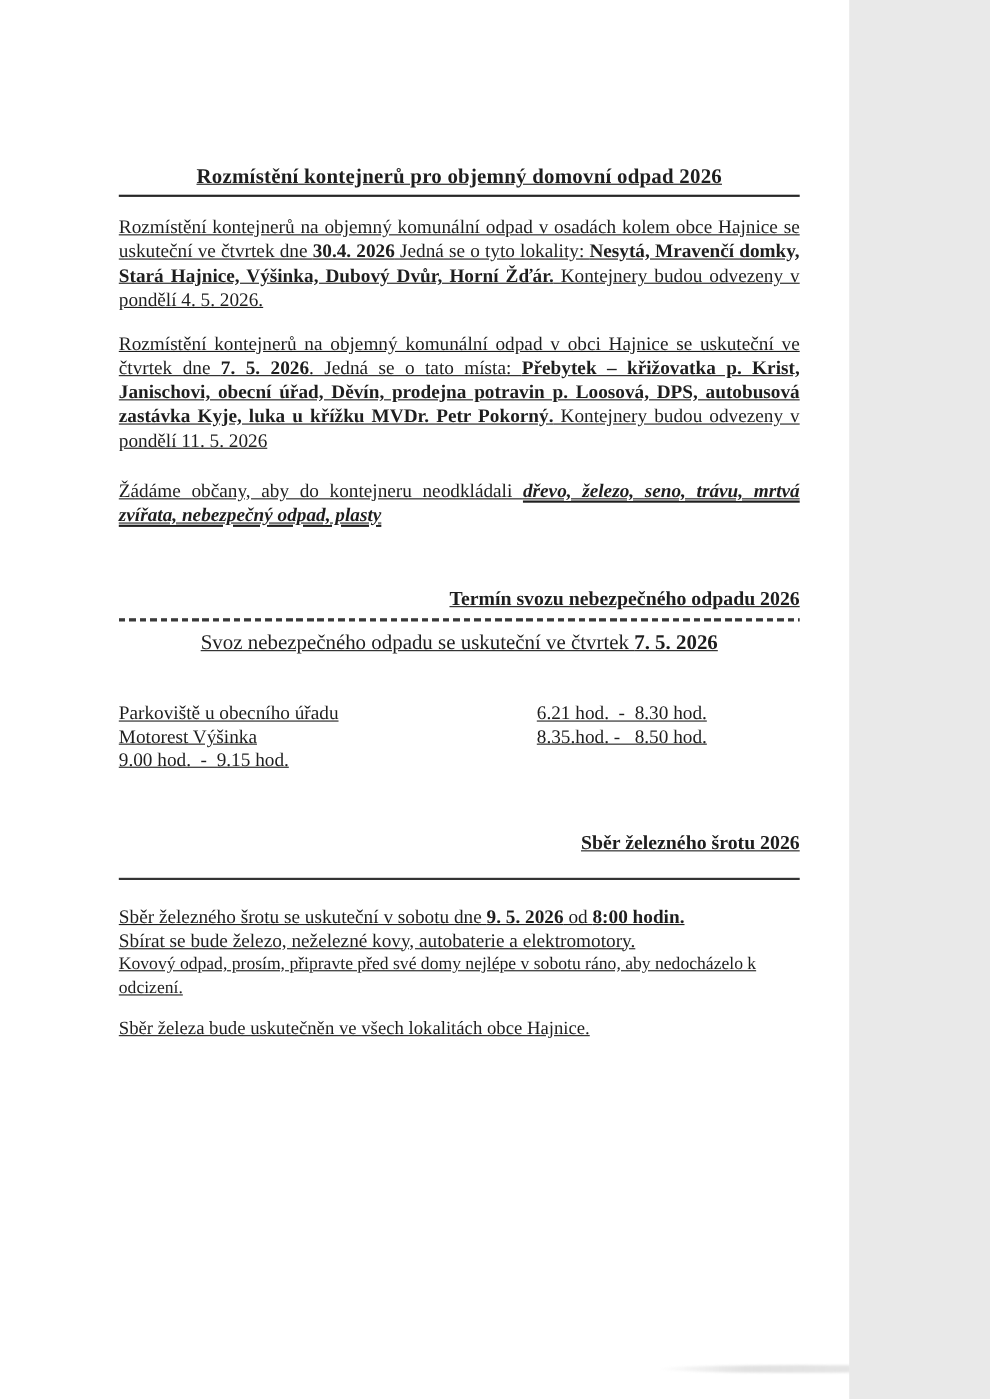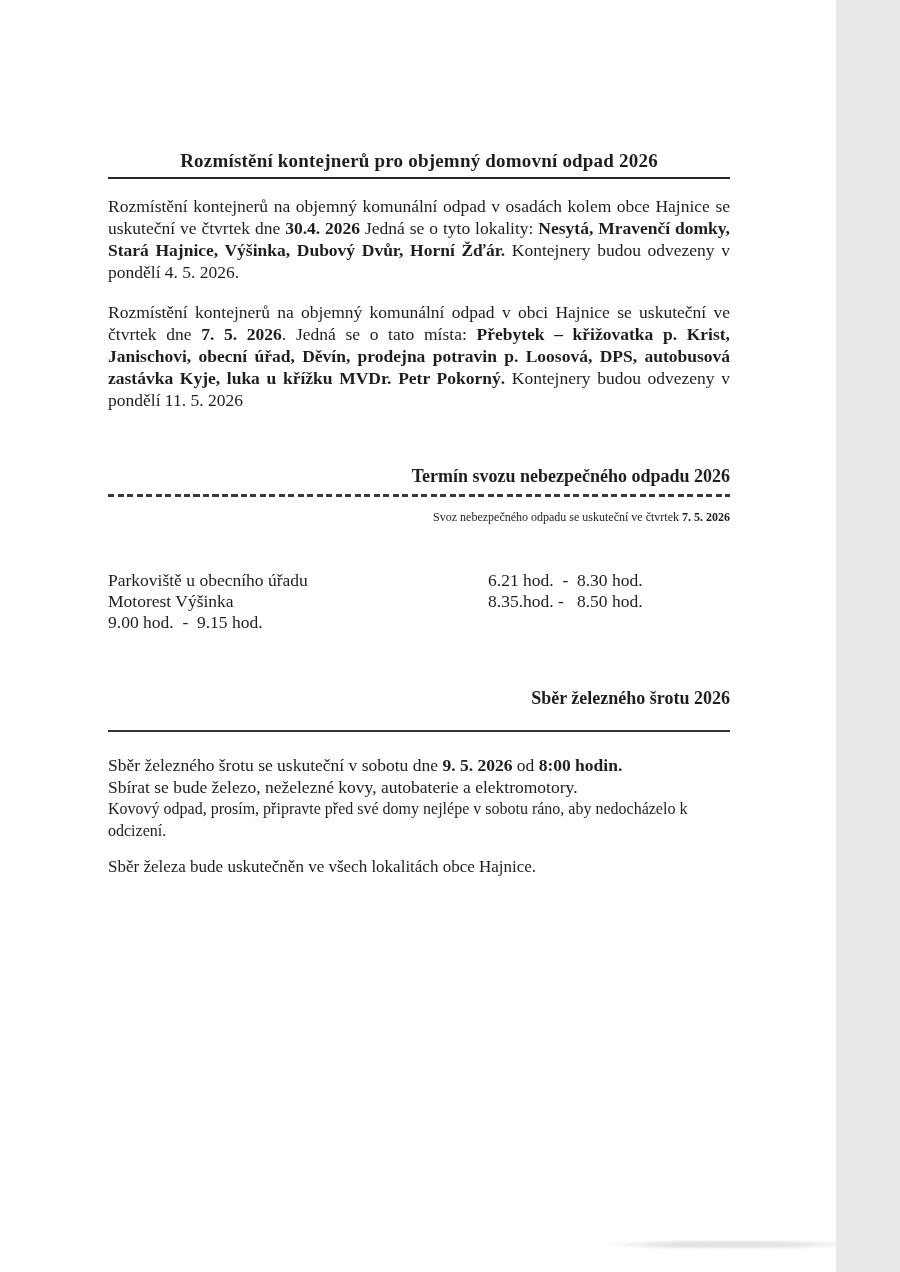--- a/index.html
+++ b/index.html
@@ -5,14 +5,15 @@
   html, body { margin: 0; padding: 0; background: #e9e9e9; }
   .page {
     position: relative;
-    width: 836px;
+    width: 772px;
     height: 1272px;
     background: #ffffff;
     overflow: hidden;
     font-family: "Liberation Serif", "DejaVu Serif", serif;
     color: #1e1e1e;
     box-sizing: border-box;
-    padding: 150px 106px 0 108px;
+    padding: 150px 45px 0 108px;
+    text-decoration: underline;
   }
   .title-block {
     text-align: center;

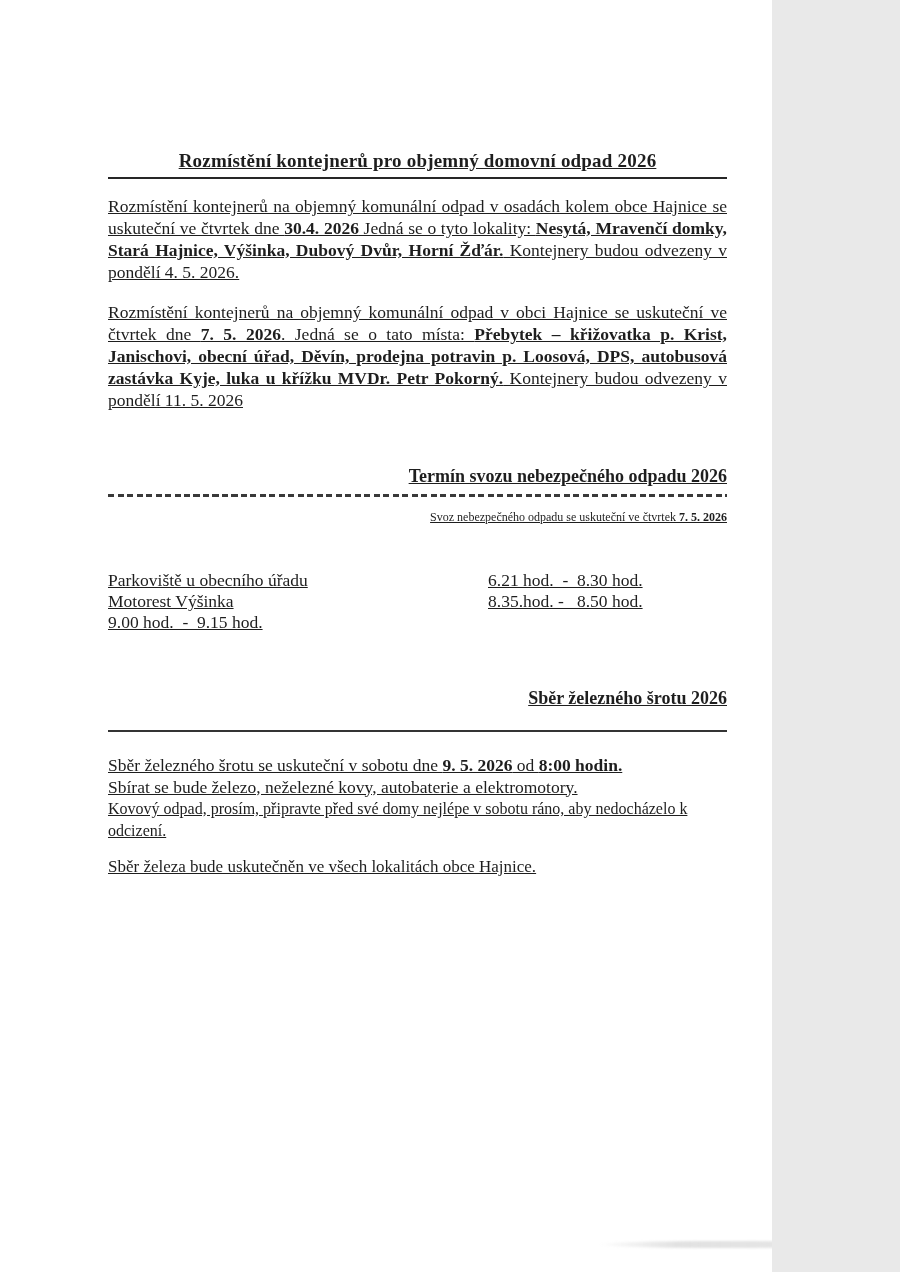--- a/index.html
+++ b/index.html
@@ -101,6 +101,7 @@
 
   <p class="para justify p2"><span>Rozmístění kontejnerů na objemný komunální odpad v obci Hajnice se uskuteční ve čtvrtek dne </span><span class="b">7. 5. 2026</span><span>. Jedná se o tato místa: </span><span class="b">Přebytek – křižovatka p. Krist, Janischovi, obecní úřad, Děvín, prodejna potravin p. Loosová, DPS, autobusová zastávka Kyje, luka u křížku MVDr. Petr Pokorný.</span><span> Kontejnery budou odvezeny v pondělí 11.&nbsp;5.&nbsp;2026</span></p>
 
+  <p class="para justify p3"><span>Žádáme občany, aby do kontejneru neodkládali </span><span class="b i u">dřevo, železo, seno, trávu, mrtvá zvířata, nebezpečný odpad, plasty</span></p>
 
   <div class="section">
     <div class="section-heading hazard-heading">Termín svozu nebezpečného odpadu 2026</div>

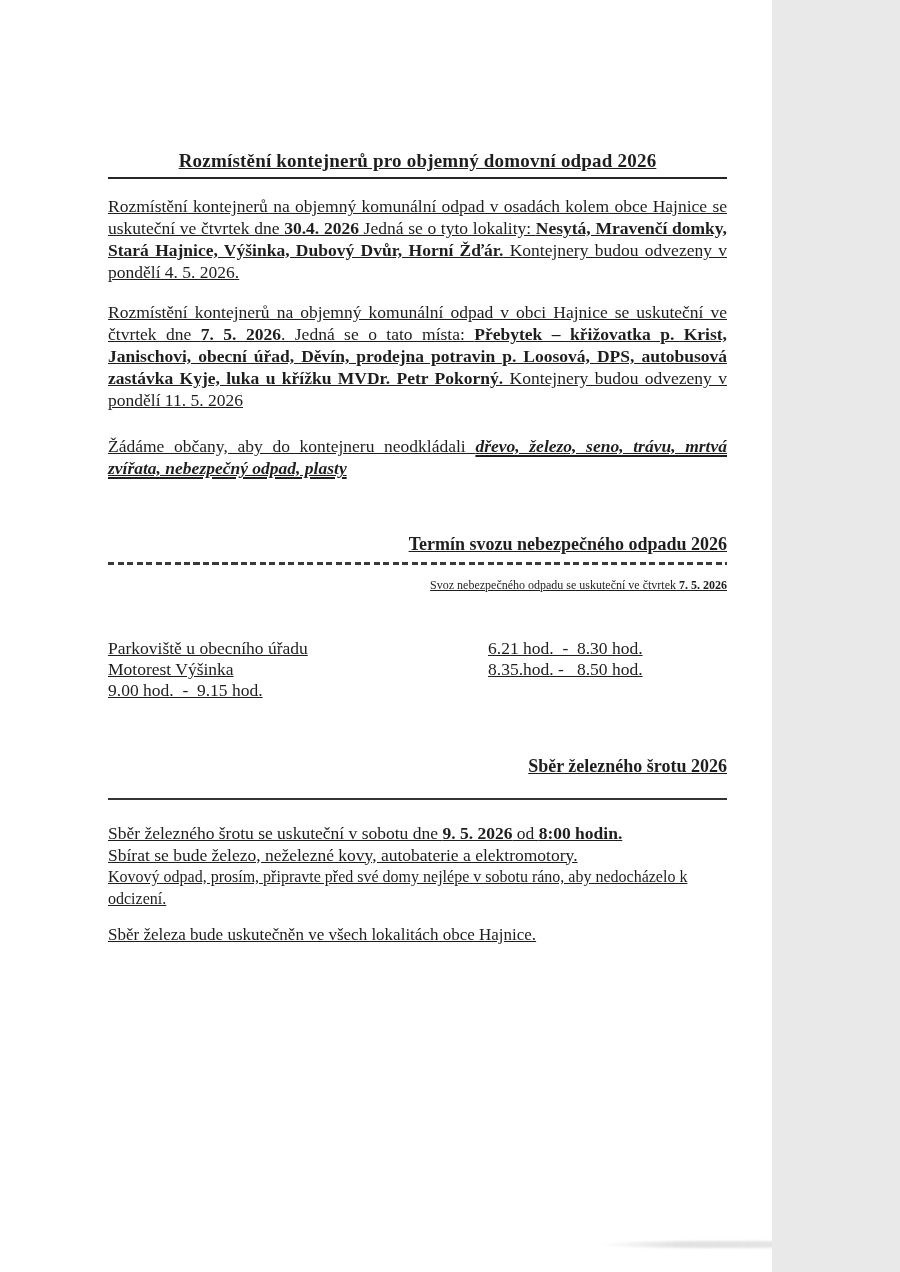--- a/index.html
+++ b/index.html
@@ -47,8 +47,8 @@
   }
   .svoz {
     margin-top: 9px;
-    text-align: right;
-    font-size: 12px;
+    text-align: center;
+    font-size: 19px;
     line-height: 22px;
   }
   .schedule { margin-top: 42px; }

